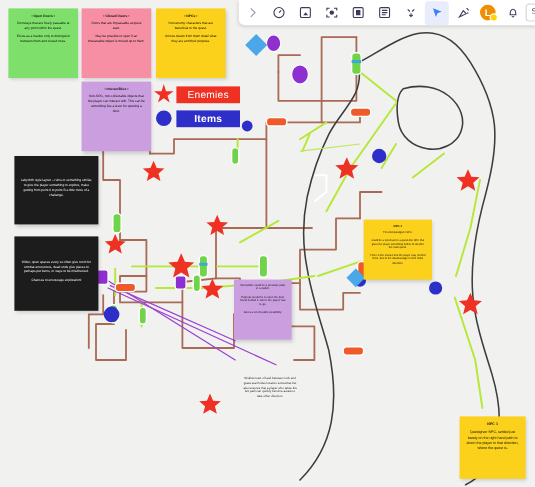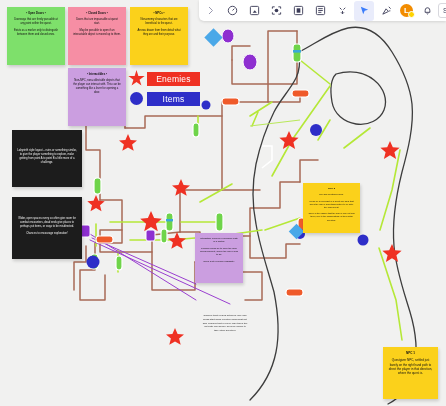--- a/index.html
+++ b/index.html
@@ -275,7 +275,7 @@
       <div class="lg-shape">
           <div class="circ"></div>
         </div>
-      <div class="lg-label" style="background:#2e2ec8;">Items</div>
+      <div class="lg-label" style="background:#2e2ec8;font-weight:bold;">Items</div>
     </div>
   </div>
 

